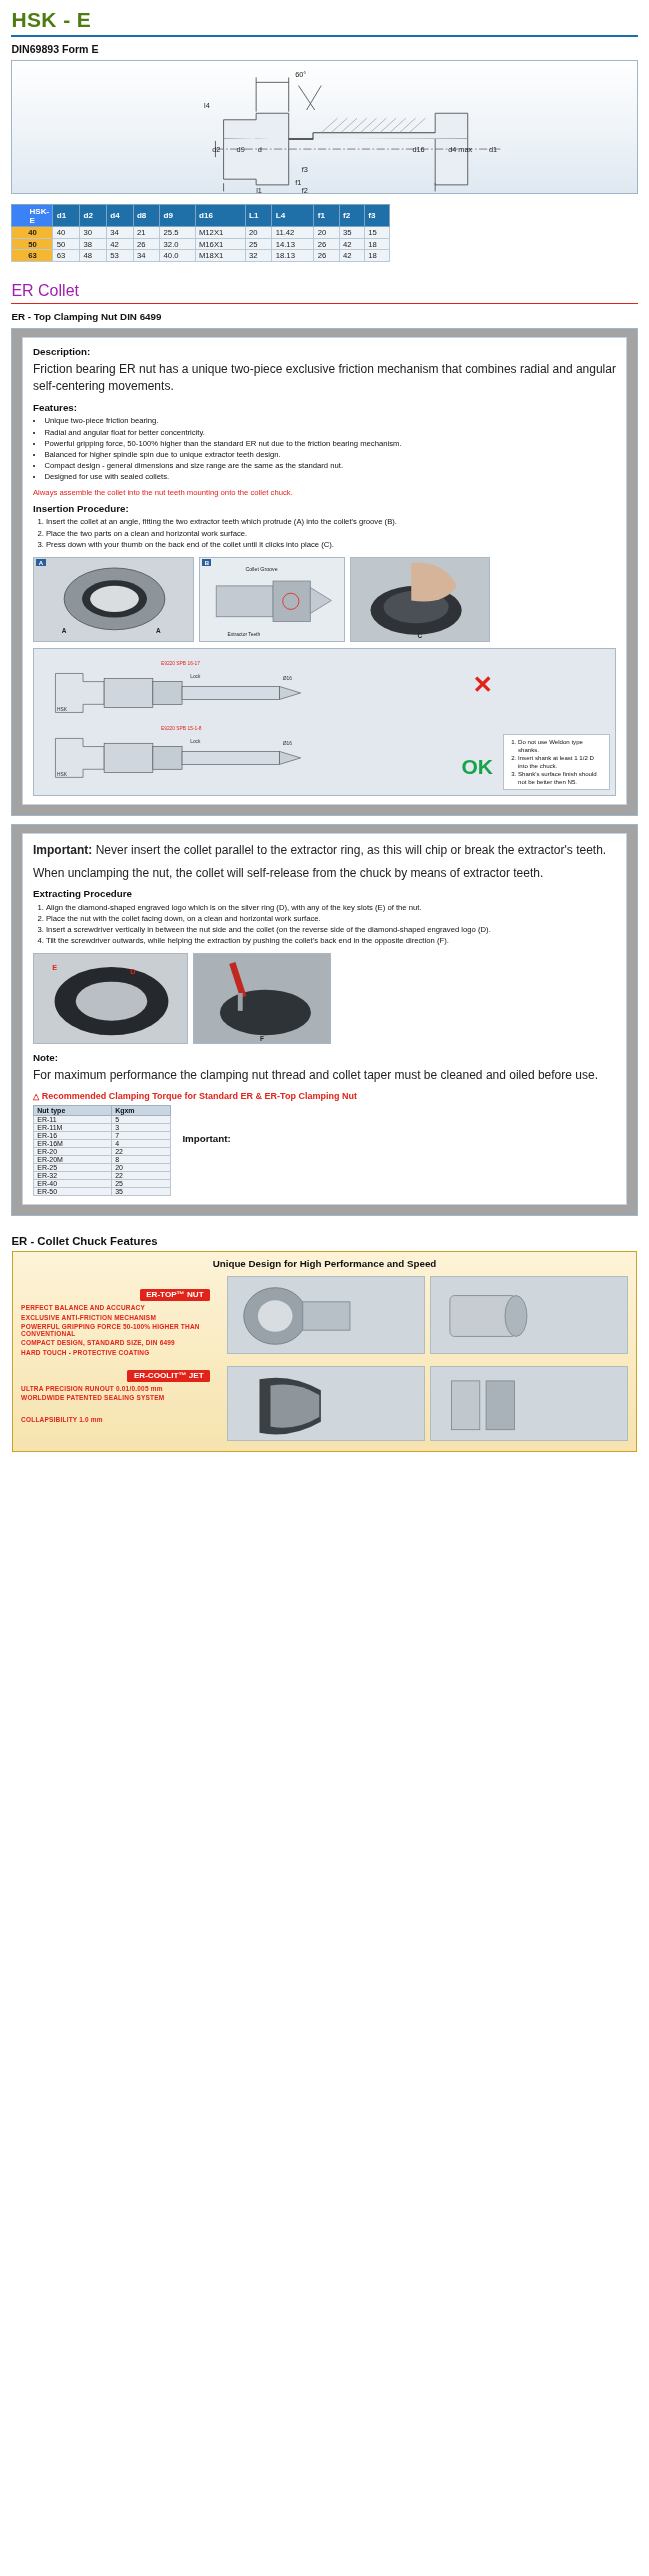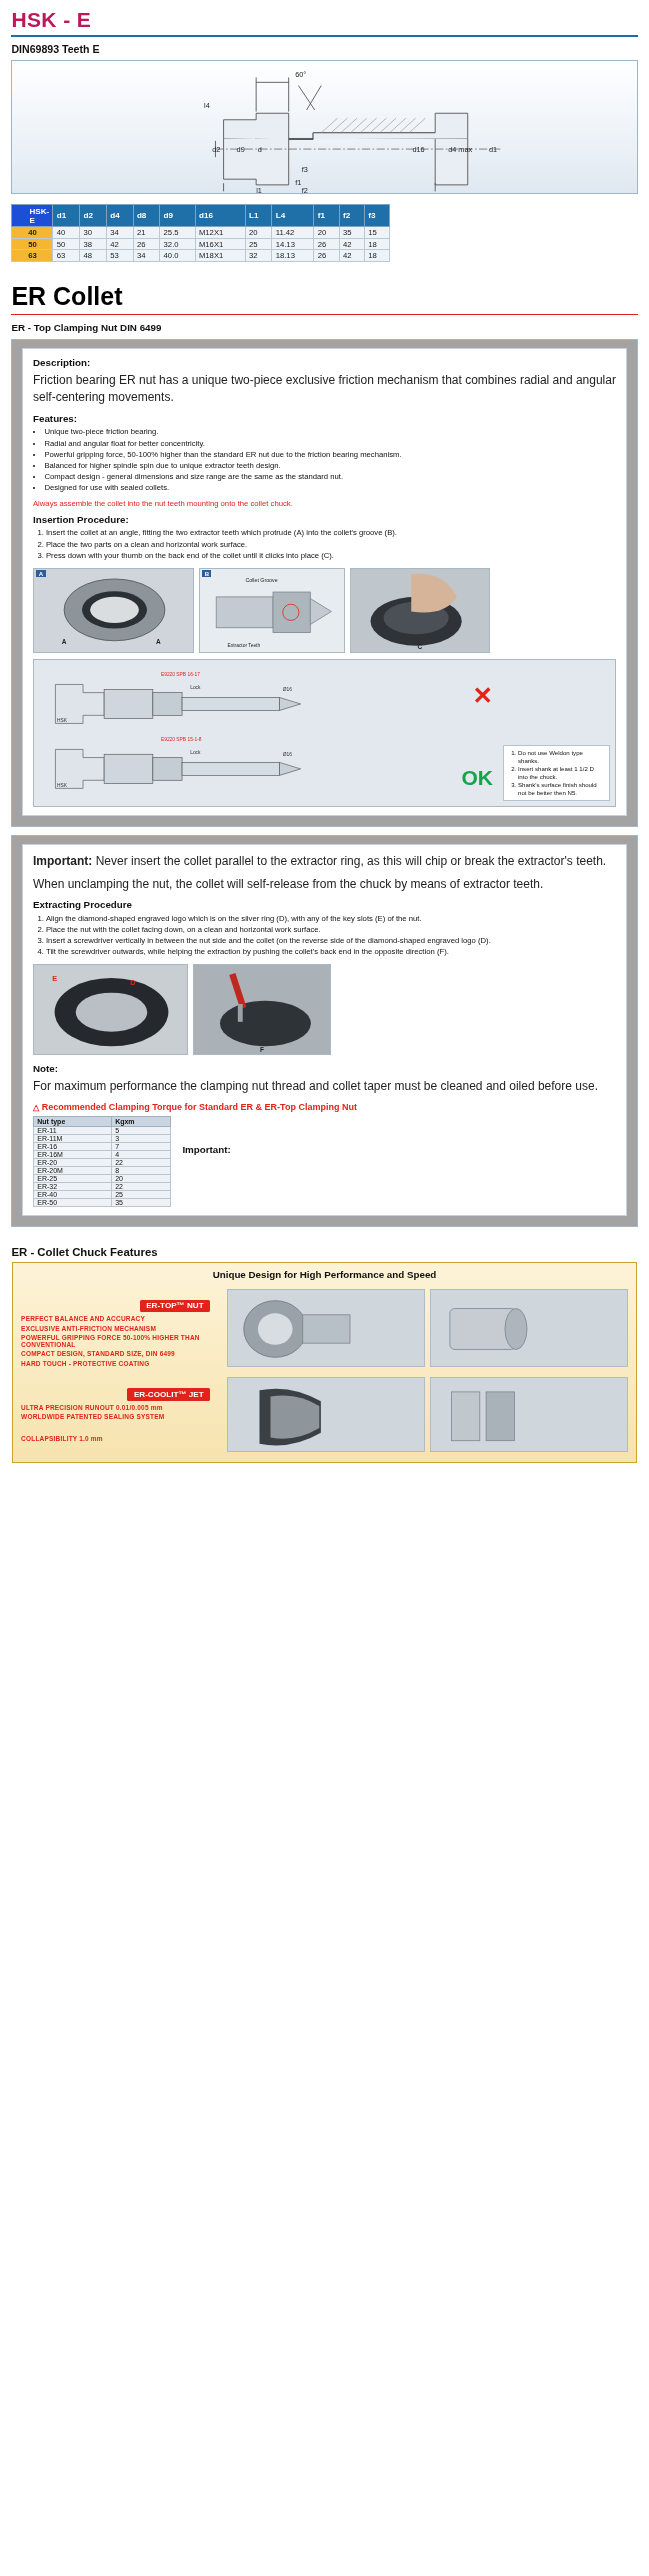--- a/index.html
+++ b/index.html
@@ -15,7 +15,7 @@
 
   
   .sec-title {
-    color: #be185d;
+    color: #4d7c0f;
     font-size: 21px;
     font-weight: bold;
     letter-spacing: 0.4px;

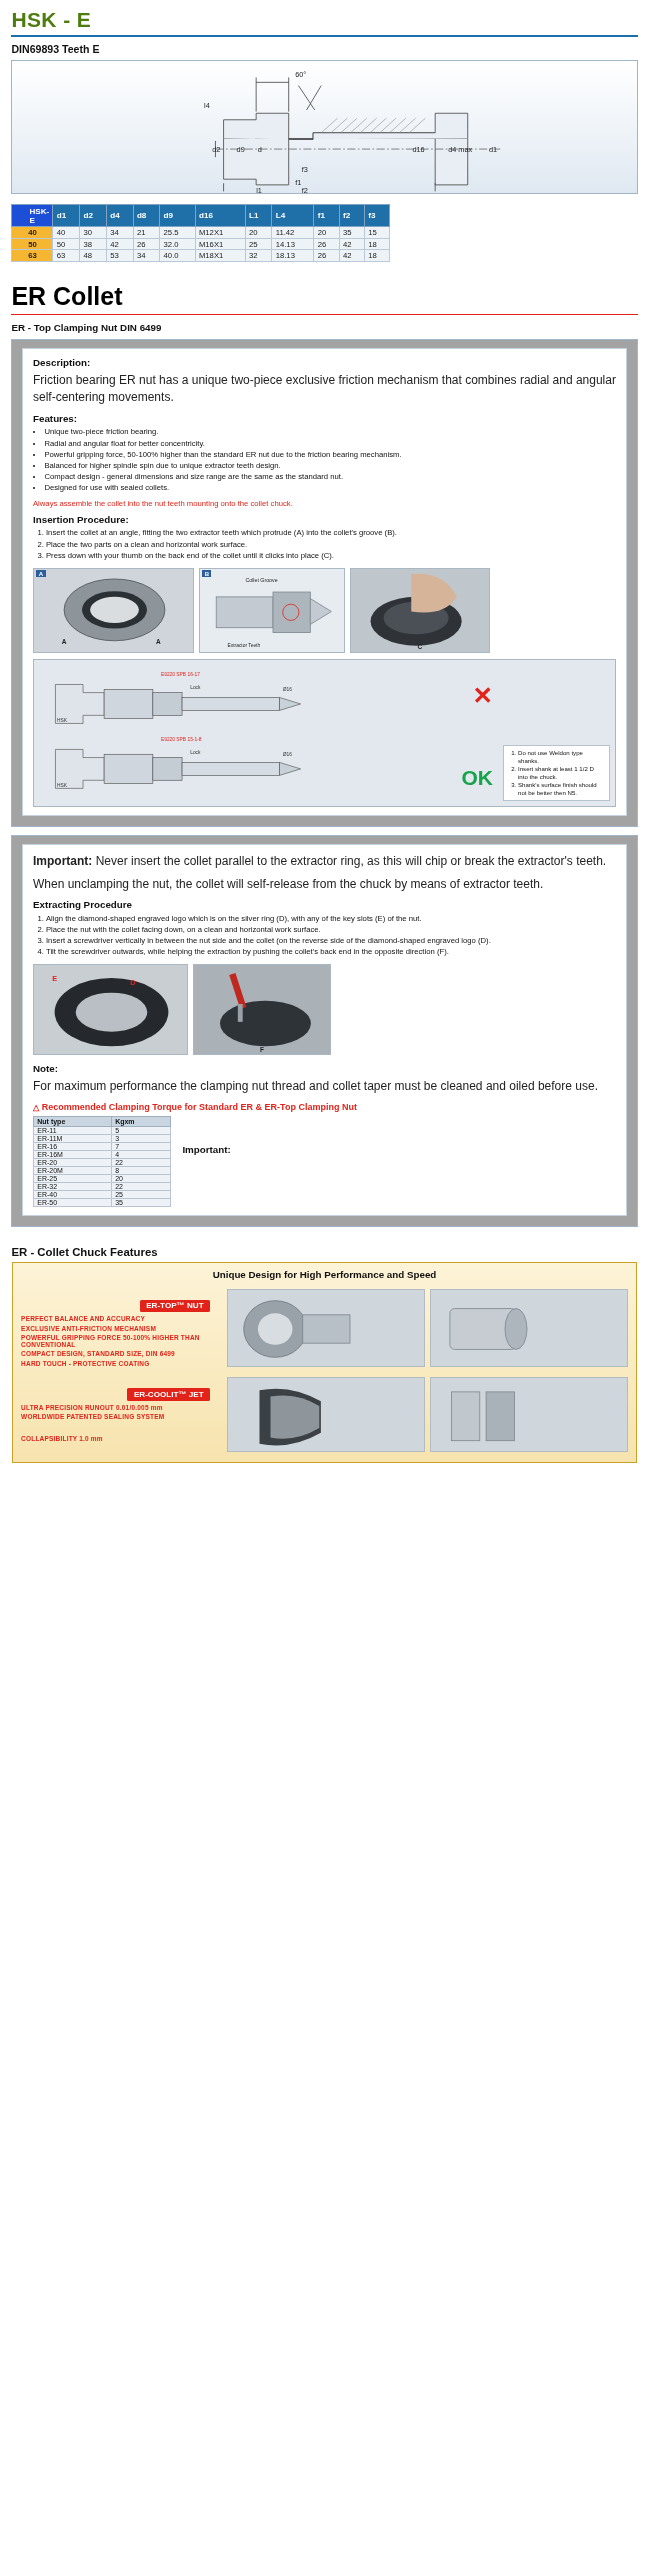--- a/index.html
+++ b/index.html
@@ -172,7 +172,7 @@
 
   <div class="sec-title">HSK - E</div>
   <div class="hr-blue"></div>
-  <div class="sub-title">DIN69893 Teeth E</div>
+  <div class="sub-title">DIN69893 Form E</div>
 
   <div class="draw-panel">
     <svg width="625" height="133" viewBox="0 0 768 163" style="font-size:11px">

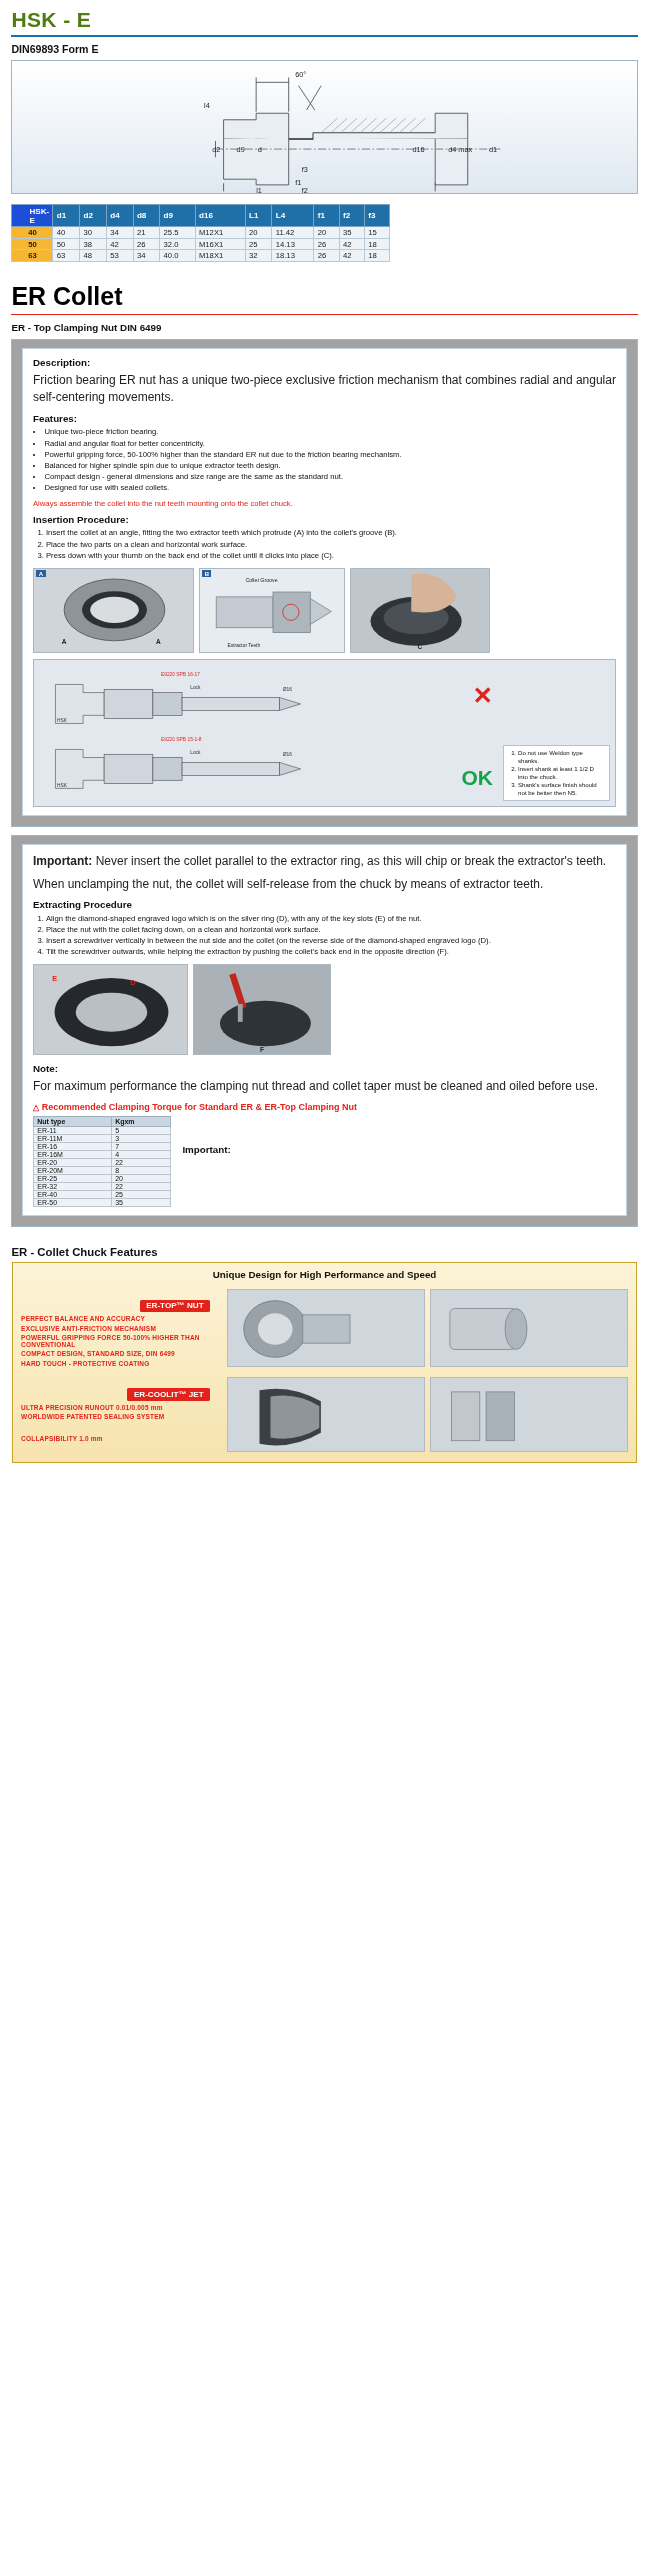--- a/index.html
+++ b/index.html
@@ -54,7 +54,7 @@
     border: 0.8px solid #7fa3c0;
     font-size: 8.1px;
   }
-  table.spec th.first { background: #1d4ed8; padding-left: 17px; }
+  table.spec th.first { background: #3b82f6; padding-left: 17px; }
   table.spec td {
     border: 0.8px solid #b9c9d8;
     padding: 0.8px 3.3px;

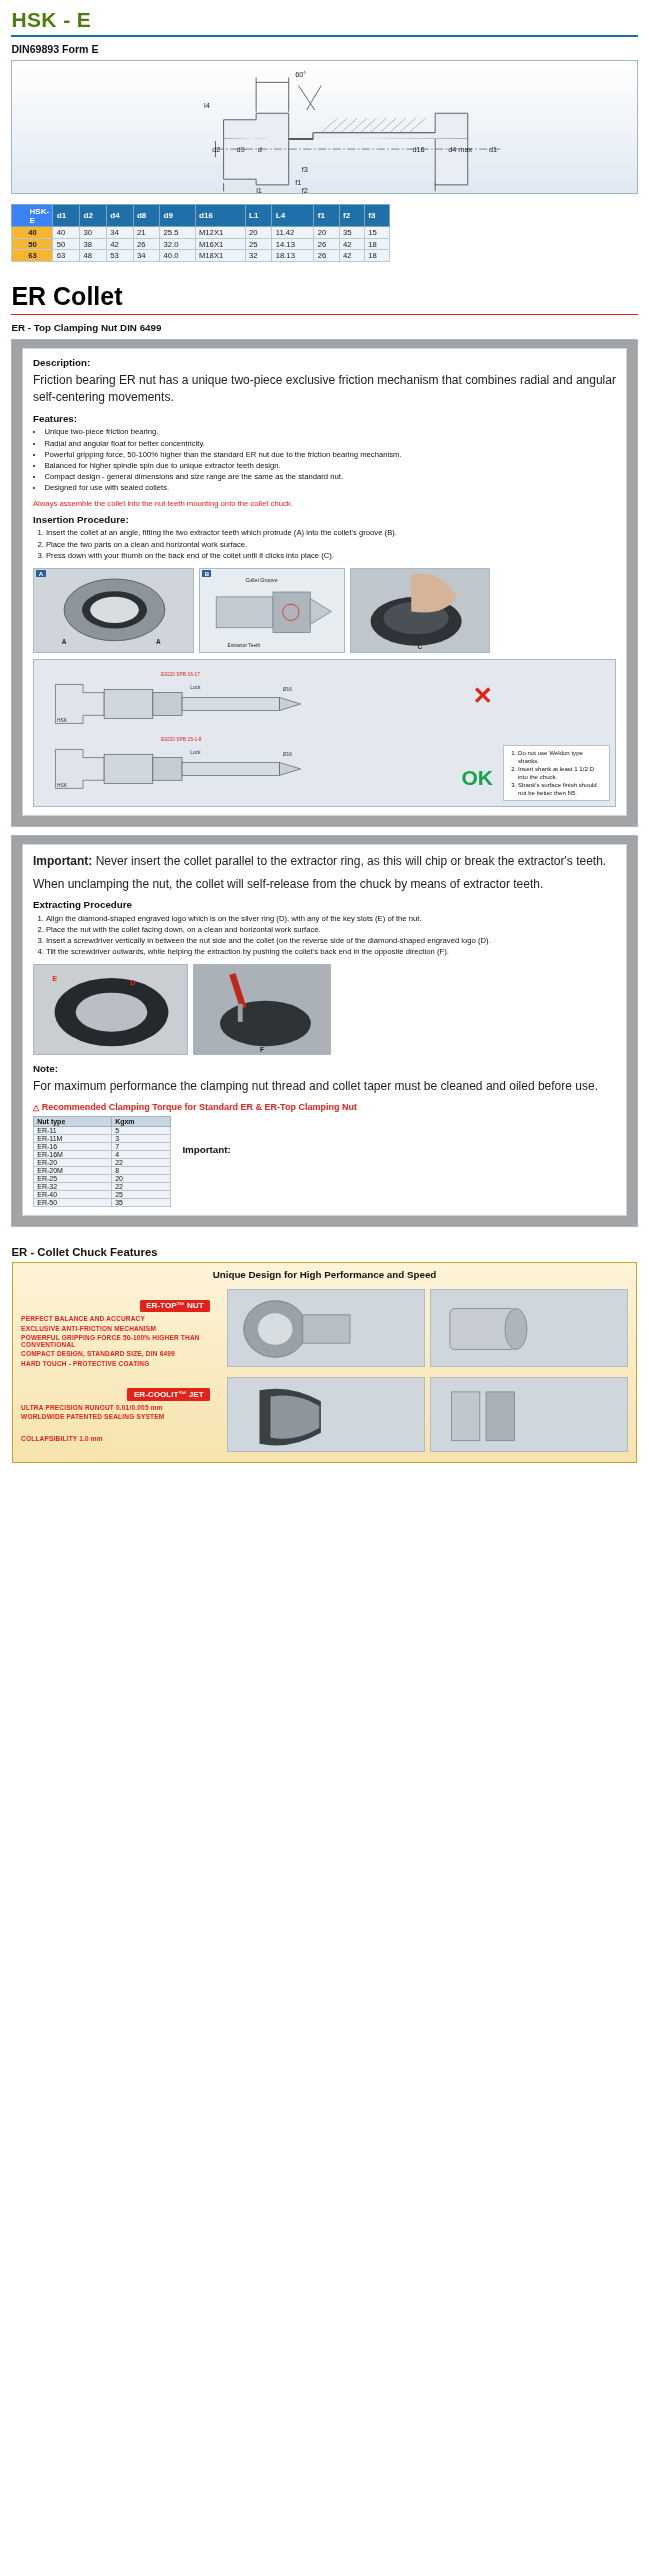--- a/index.html
+++ b/index.html
@@ -71,9 +71,9 @@
 
   
   .sec2-title {
-    color: #000000;
-    font-size: 25px;
-    font-weight: bold;
+    color: #a21caf;
+    font-size: 16px;
+    font-weight: normal;
     padding: 11.4px 11.4px 1.6px 11.4px;
   }
   .hr-red { height: 1.6px; background: #e2231a; margin: 1.6px 11.4px 6.5px 11.4px; }

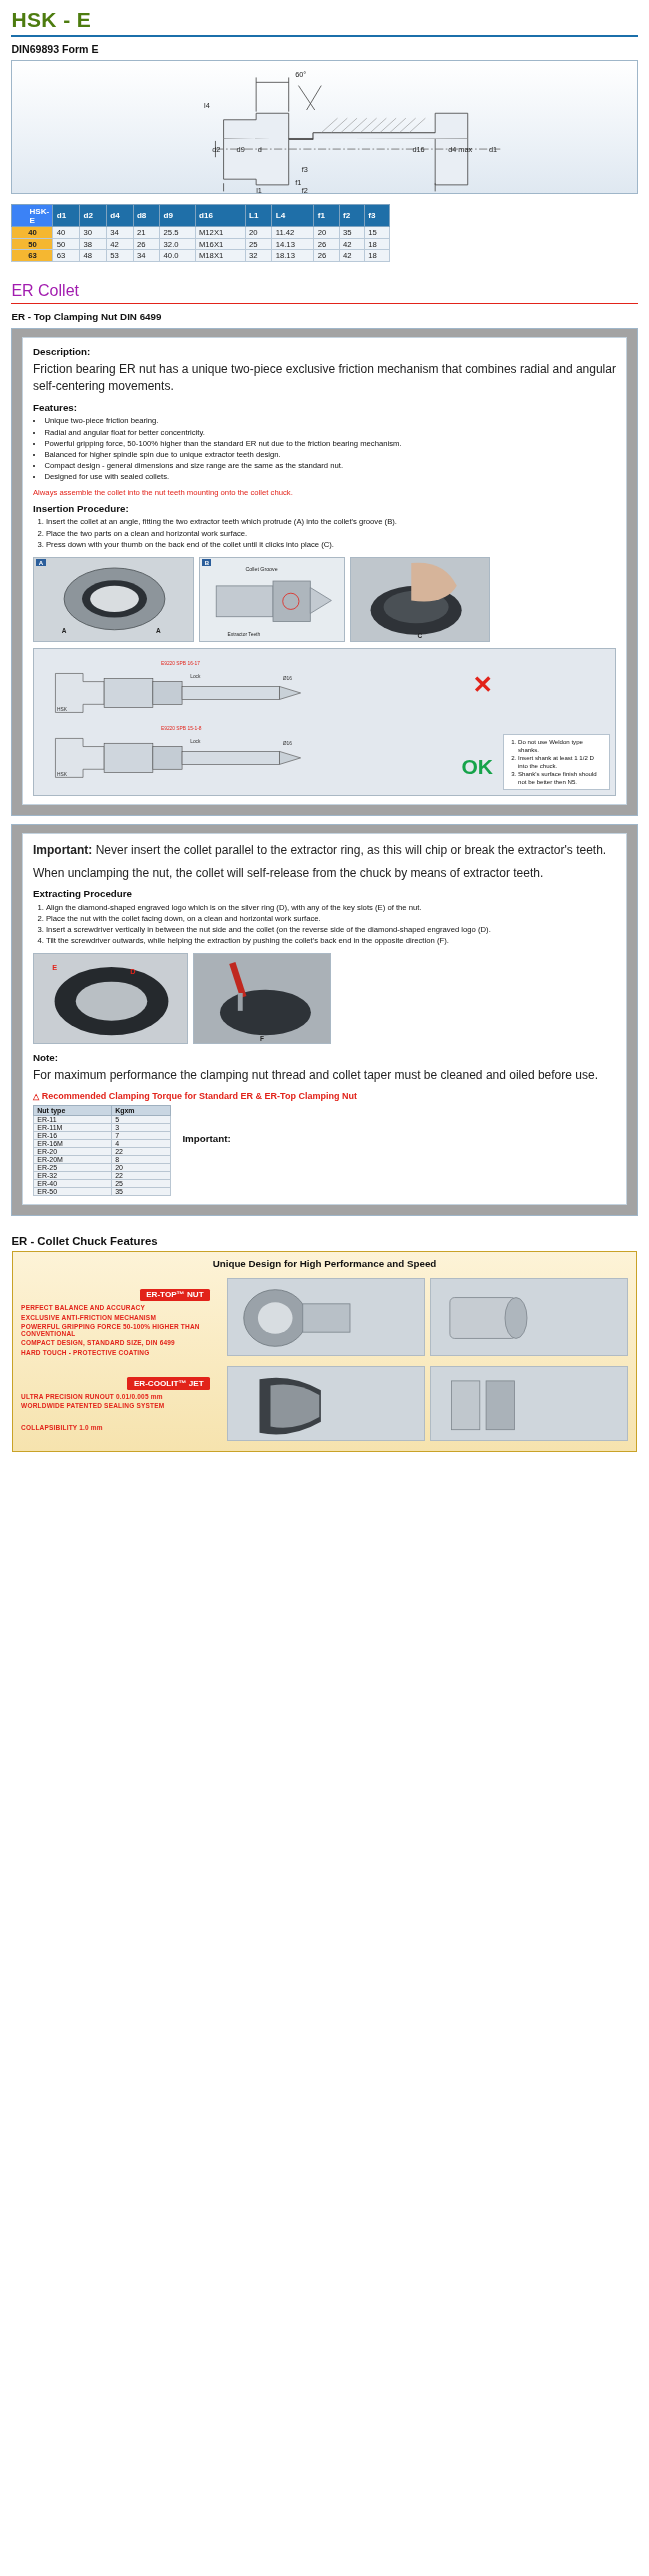--- a/index.html
+++ b/index.html
@@ -160,7 +160,7 @@
     font-size:8.1px; padding:1.6px 6.5px; border-radius:1.6px;
   }
   .featline { color:#e2231a; font-size:6.5px; font-weight:bold; margin:2.4px 0; letter-spacing:0.2px; }
-  .featwrap { display:flex; gap:17px; align-items:center; }
+  .featwrap { display:flex; gap:17px; align-items:flex-start; }
   .featcol { width: 189px; padding-top: 13px; }
   .imgcol { flex:1; display:flex; gap:4.9px; }
   .imgbox { background:#cfd6dc; border:0.8px solid #b0bbc4; flex:1; position:relative; }

